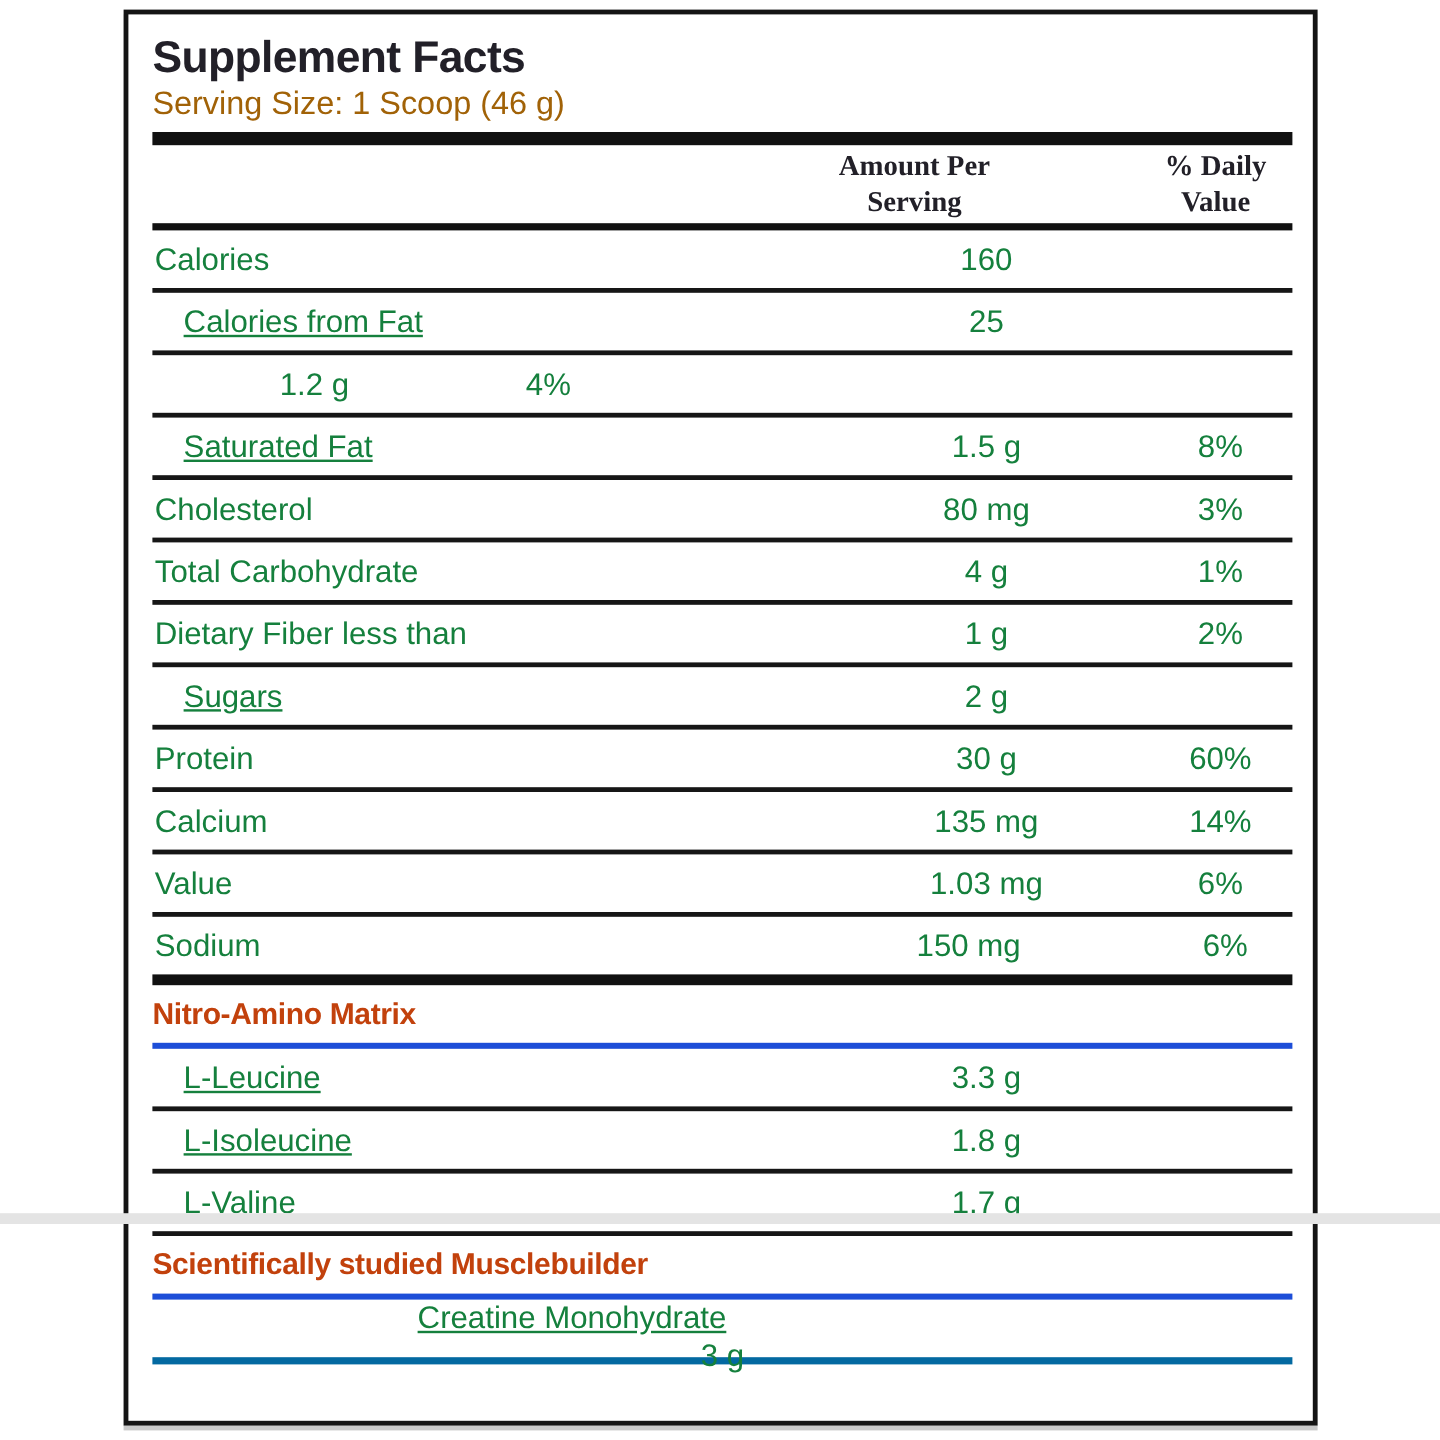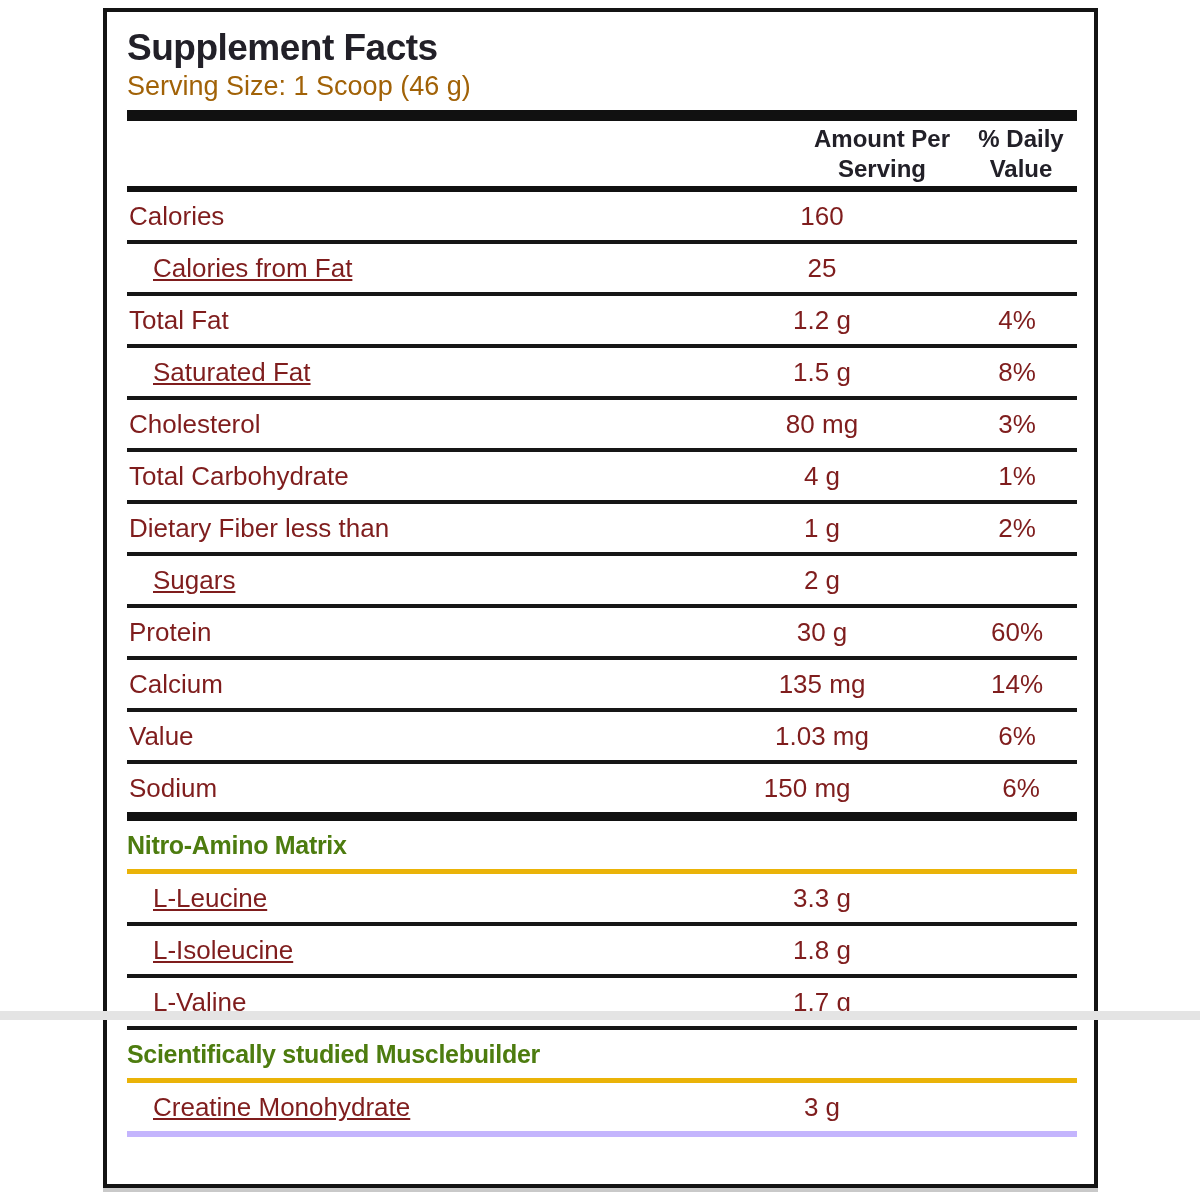--- a/index.html
+++ b/index.html
@@ -69,7 +69,8 @@
   }
   .header-row .col-amount, .header-row .col-dv {
     display: flex;
-    justify-content: flex-end;
+    justify-content: flex-start;
+    font-family: Liberation Serif, serif;
   }
   .hdr-amount-text { max-width: 150px; text-align: center; }
   .hdr-dv-text     { max-width: 112px; text-align: center; }

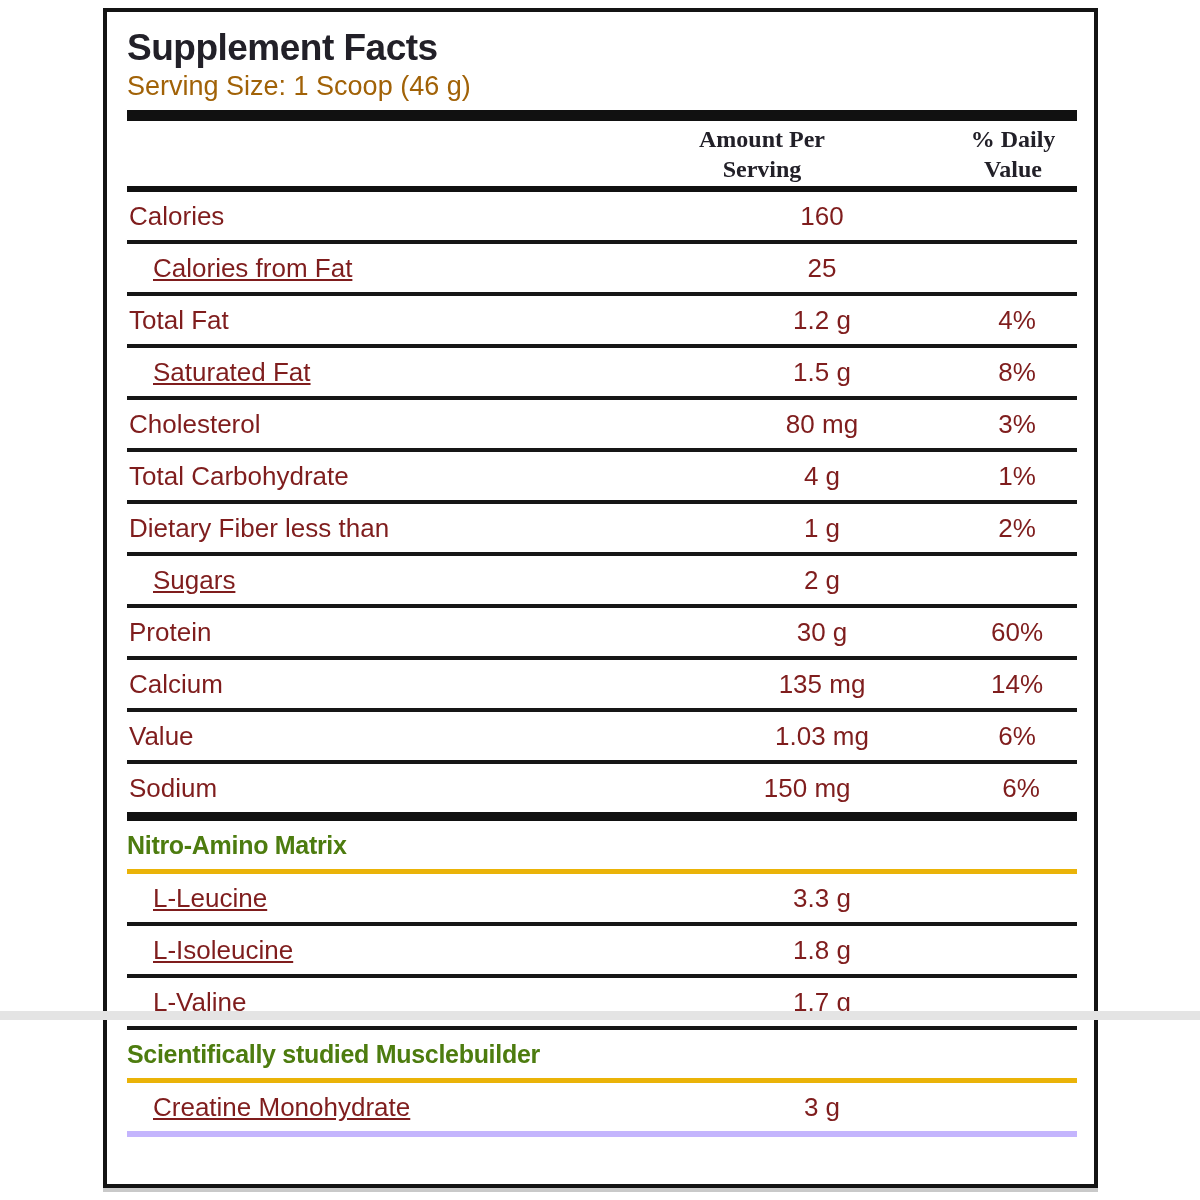--- a/index.html
+++ b/index.html
@@ -81,7 +81,7 @@
     height: 48px;
     border-bottom: 4px solid #161616;
     font-size: 26px;
-    color: #7f1d1d;
+    color: #15803d;
   }
   .row .cell.name { box-sizing: border-box; width: 560px; padding-left: 2px; white-space: nowrap; }
   .row.indent .cell.name { padding-left: 26px; text-decoration: underline; }

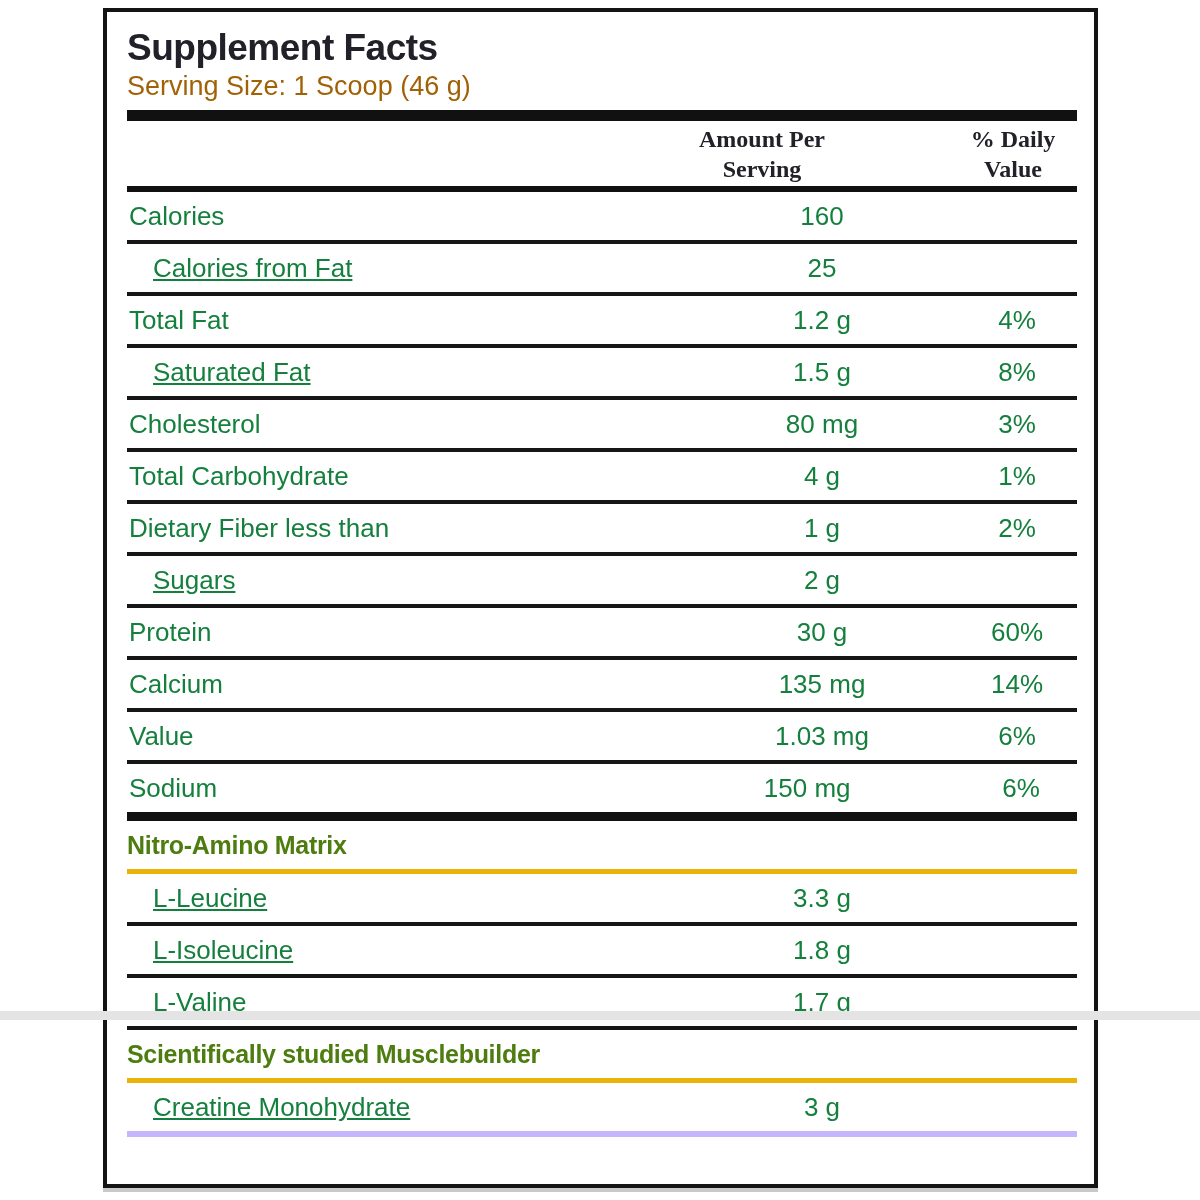--- a/index.html
+++ b/index.html
@@ -143,7 +143,6 @@
           <span class="cell dv"></span>
         </div>
         <div class="row">
-          <span class="cell name">Total Fat</span>
           <span class="cell amount">1.2 g</span>
           <span class="cell dv">4%</span>
         </div>

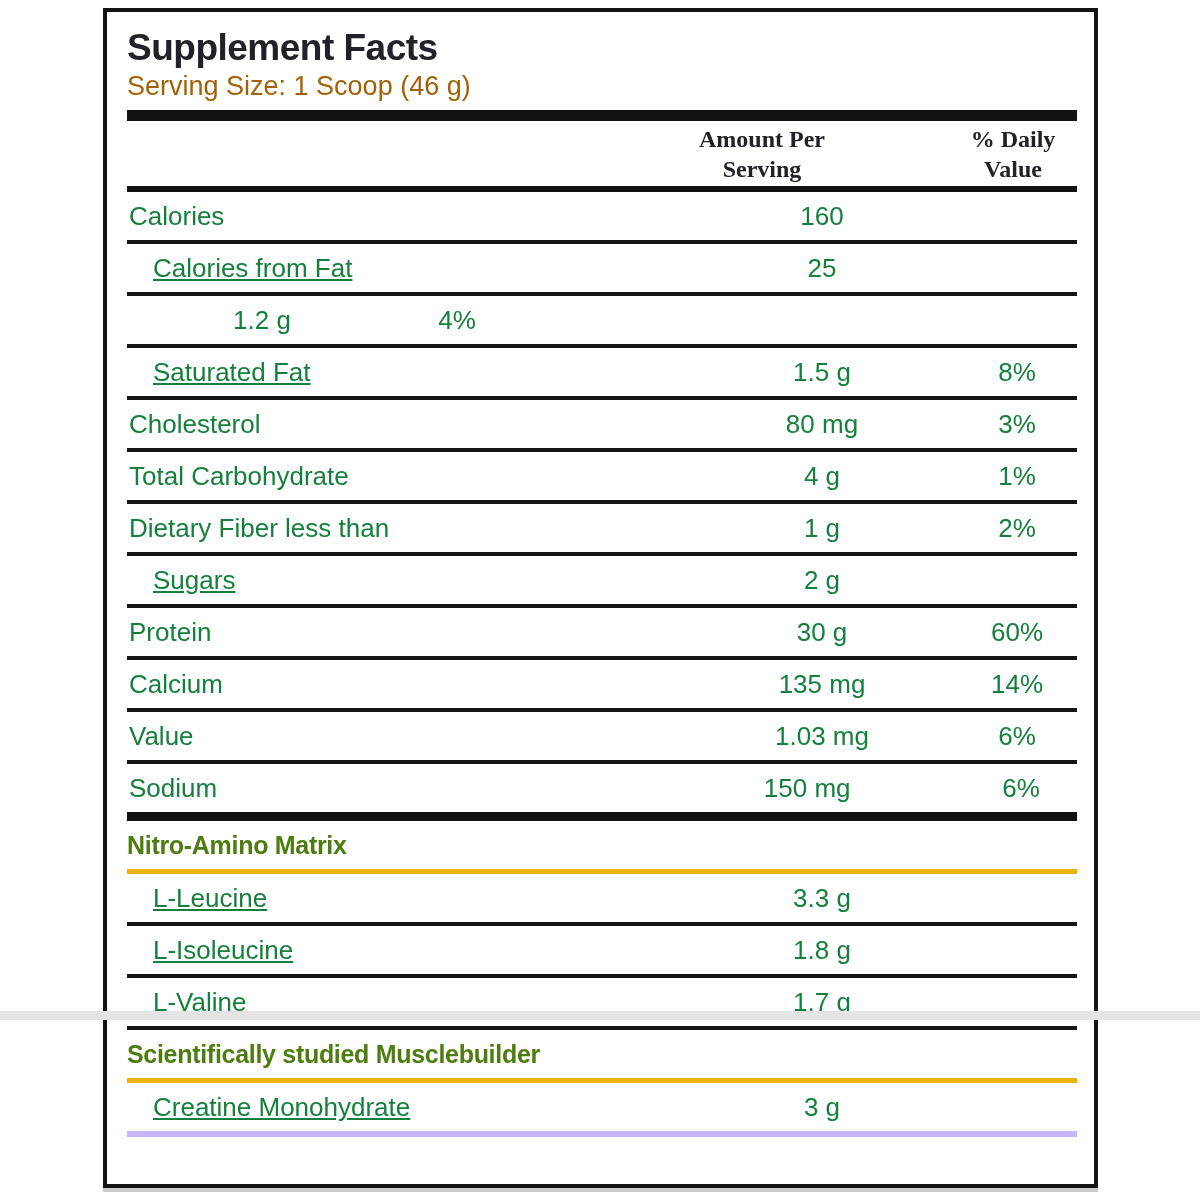--- a/index.html
+++ b/index.html
@@ -93,11 +93,11 @@
     display: flex;
     align-items: center;
     height: 48px;
-    border-bottom: 5px solid #eab308;
+    border-bottom: 5px solid #1d4ed8;
     font-size: 25px;
     font-weight: bold;
     letter-spacing: -0.3px;
-    color: #4d7c0f;
+    color: #c2410c;
   }
   .sections .row:last-child { border-bottom: 6px solid #c4b5fd; }
 

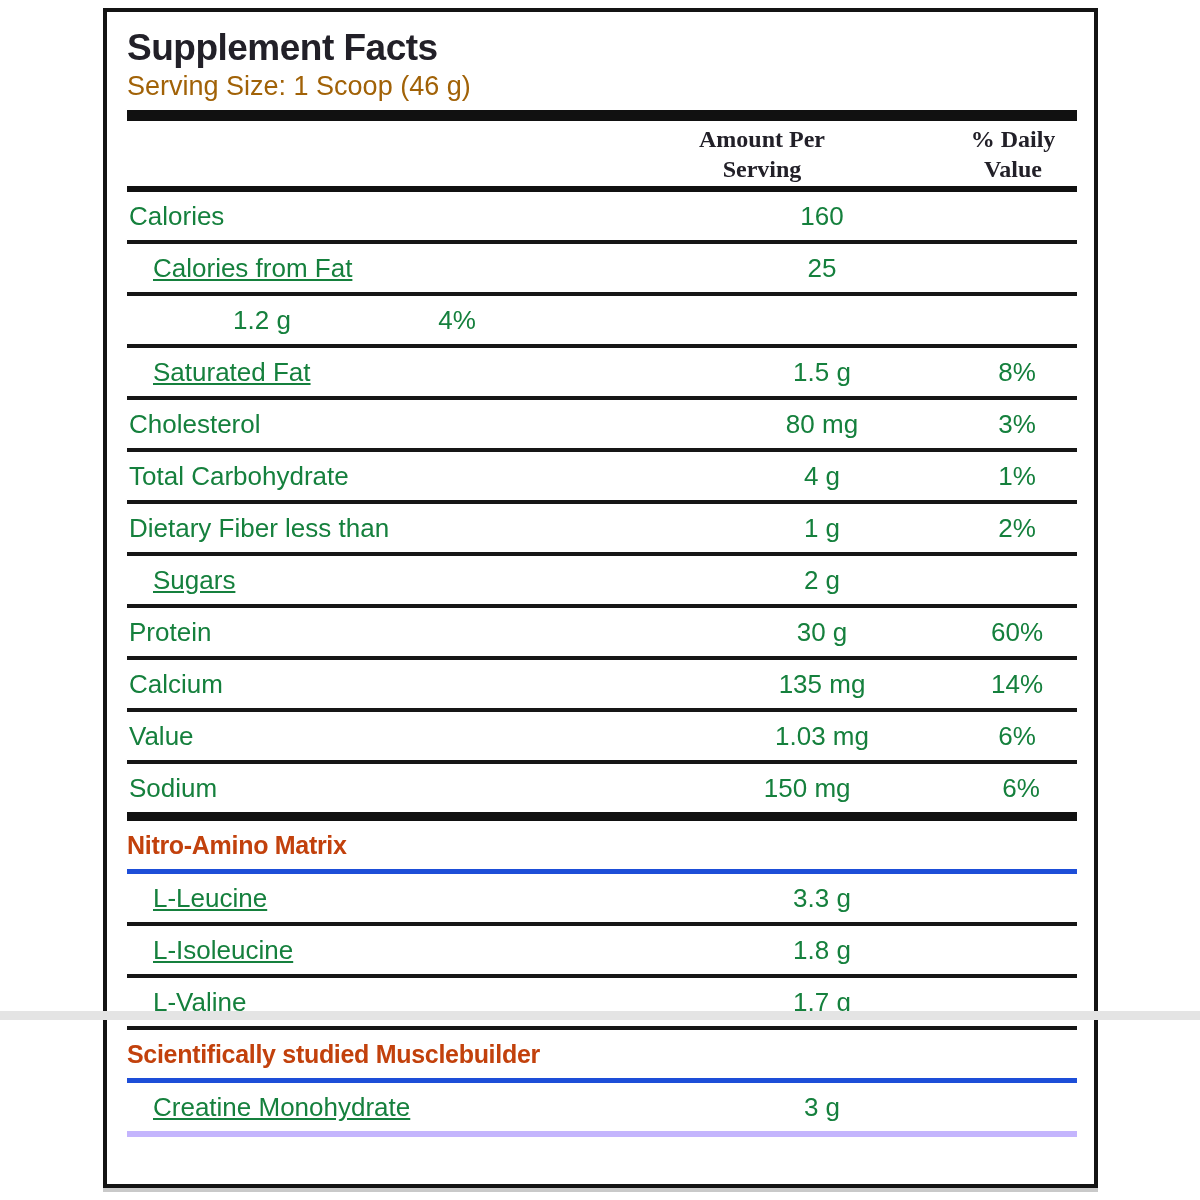--- a/index.html
+++ b/index.html
@@ -99,7 +99,7 @@
     letter-spacing: -0.3px;
     color: #c2410c;
   }
-  .sections .row:last-child { border-bottom: 6px solid #c4b5fd; }
+  .sections .row:last-child { border-bottom: 6px solid #0369a1; flex-direction: column; }
 
   .bottom-strip {
     position: absolute;

